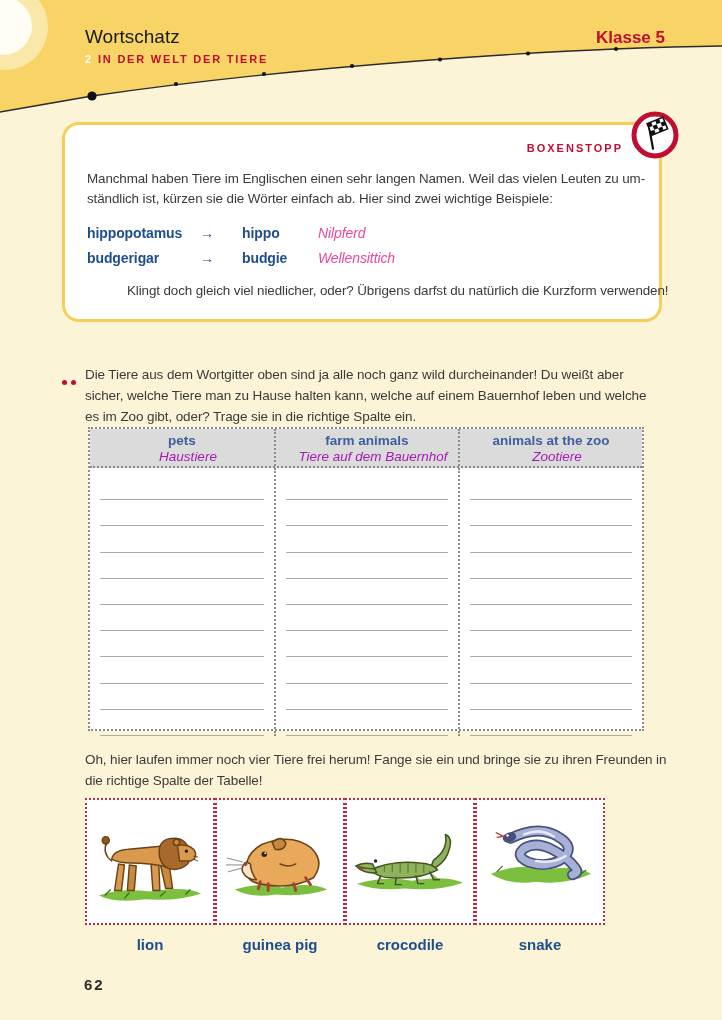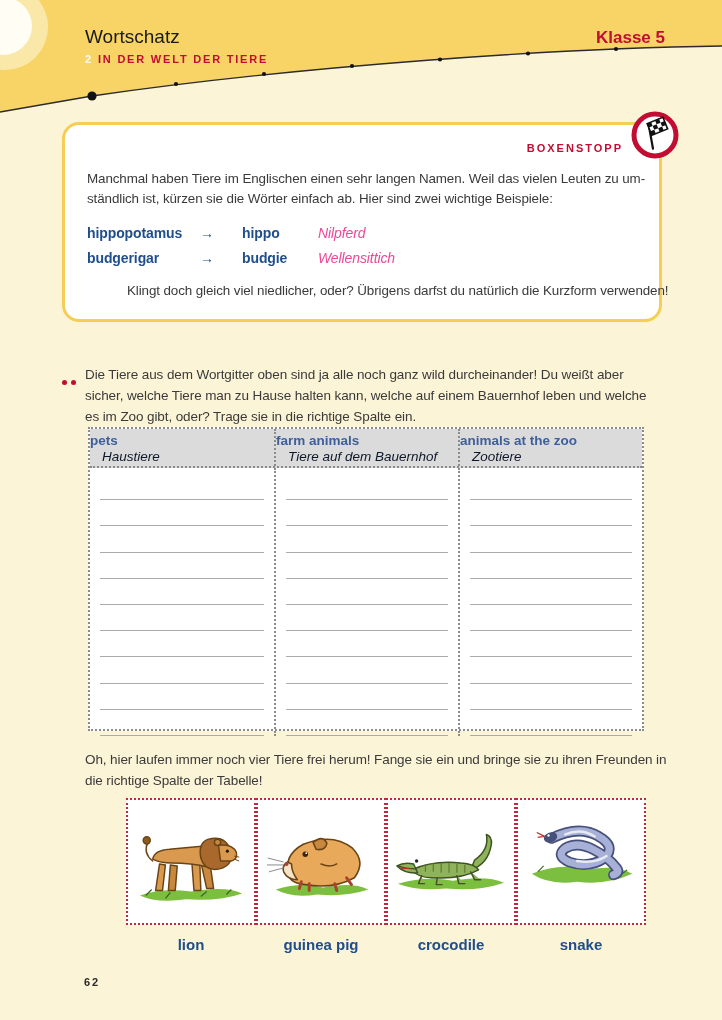--- a/index.html
+++ b/index.html
@@ -40,7 +40,7 @@
   .sort-table { position:absolute; left:88px; top:427px; width:556px; height:304px;
     border:2px dotted #8C8C8C; box-sizing:border-box; background:#fff; }
   .table-header { display:grid; grid-template-columns:1fr 1fr 1fr; height:39px; background:#DBDBDB; border-bottom:2px dotted #8C8C8C; box-sizing:border-box; }
-  .th-cell { padding-top:3px; border-left:2px dotted #8C8C8C; }
+  .th-cell { text-align:center; padding-top:3px; border-left:2px dotted #8C8C8C; }
   .th-cell:first-child { border-left:none; }
   .th-en { font-size:13.5px; font-weight:bold; color:#3E5F9E; line-height:17px; }
   .th-de { font-size:13.5px; font-style:italic; color:#0f172a; line-height:16px;margin-left:12px; }

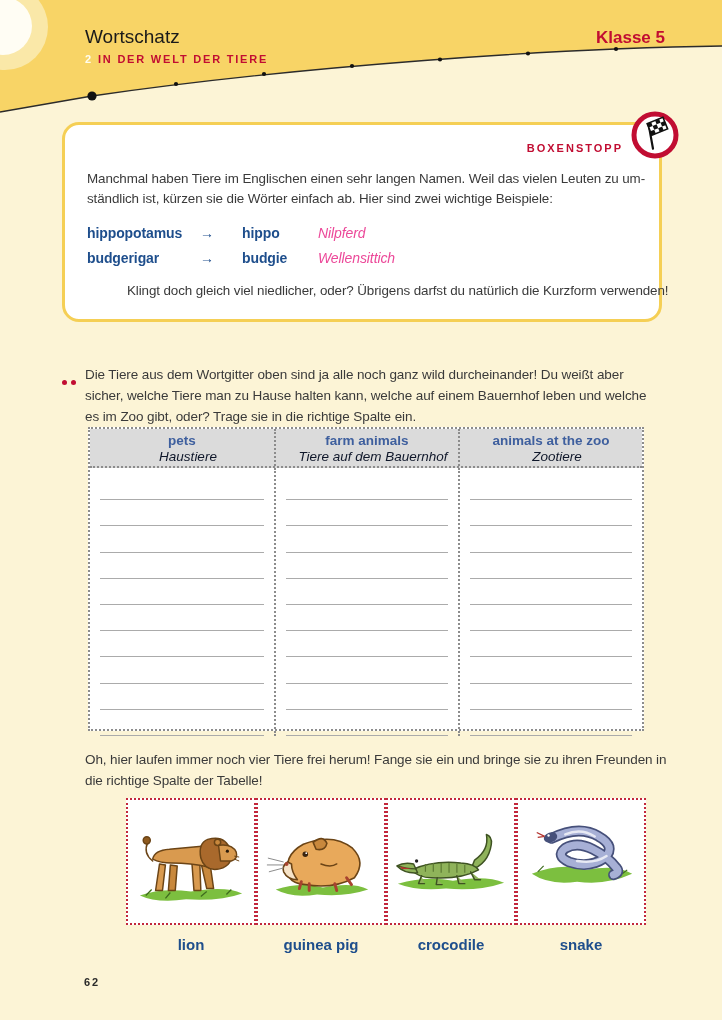--- a/index.html
+++ b/index.html
@@ -43,7 +43,7 @@
   .th-cell { text-align:center; padding-top:3px; border-left:2px dotted #8C8C8C; }
   .th-cell:first-child { border-left:none; }
   .th-en { font-size:13.5px; font-weight:bold; color:#3E5F9E; line-height:17px; }
-  .th-de { font-size:13.5px; font-style:italic; color:#0f172a; line-height:16px;margin-left:12px; }
+  .th-de { font-size:13.5px; font-style:italic; color:#a21caf; line-height:16px;margin-left:12px; }
   .table-body { display:grid; grid-template-columns:1fr 1fr 1fr; height:259px; }
   .body-col { border-left:2px dotted #8C8C8C; padding:6px 10px 0 10px; box-sizing:border-box; }
   .body-col:first-child { border-left:none; }

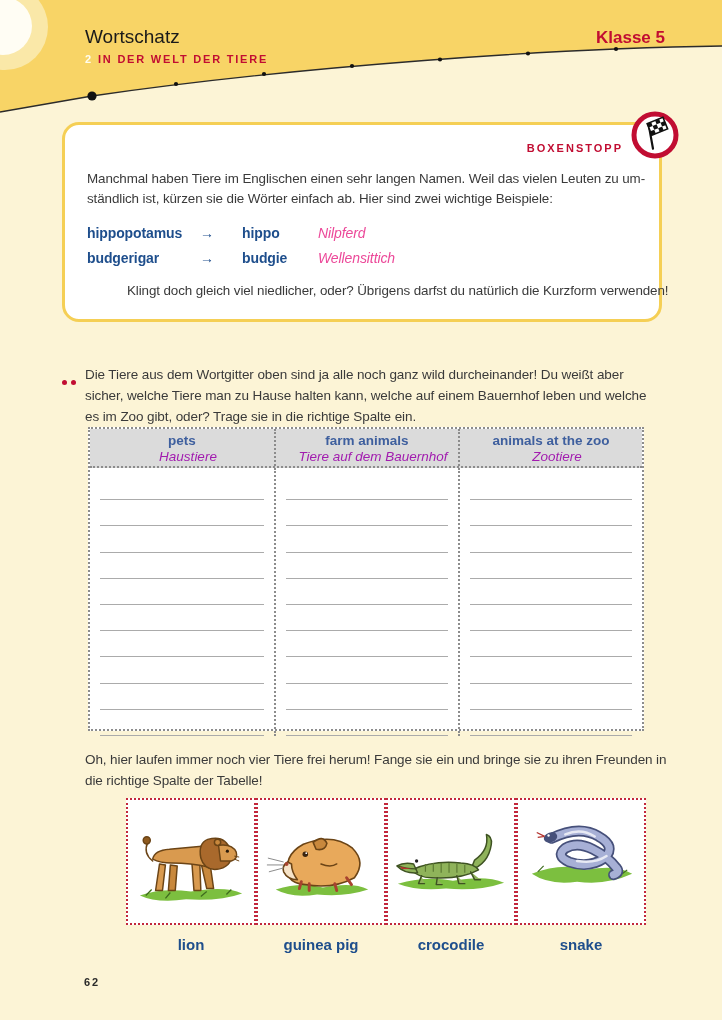--- a/index.html
+++ b/index.html
@@ -52,7 +52,7 @@
   .task2 { position:absolute; left:85px; top:749px; width:585px; font-size:13.5px; line-height:21px; letter-spacing:-0.1px; }
 
   
-  .cards { position:absolute; left:85px; top:798px; width:561px; display:flex; justify-content:flex-end; }
+  .cards { position:absolute; left:85px; top:798px; width:561px; display:flex; justify-content:flex-start; }
   .card-wrap { width:130px; text-align:center; }
   .card { width:130px; height:127px; background:#fff; border:2px dotted #C2273C; box-sizing:border-box;
     display:flex; align-items:center; justify-content:center; }

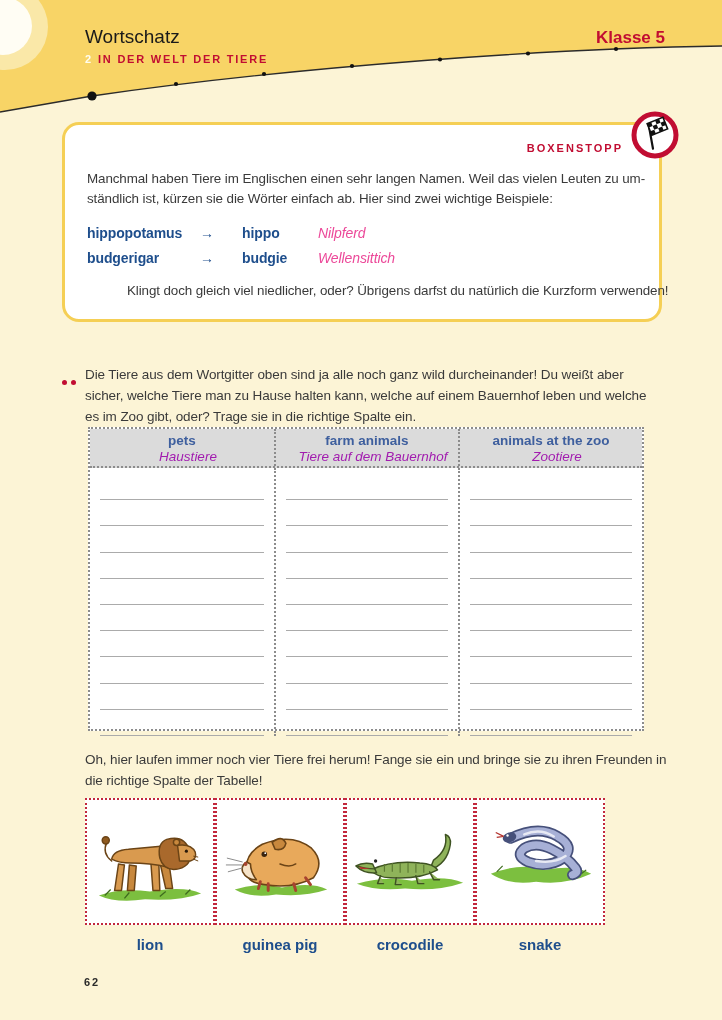--- a/index.html
+++ b/index.html
@@ -59,7 +59,7 @@
   .card svg { display:block; }
   .card-label { margin-top:11px; color:#1E4E8C; font-weight:bold; font-size:15px; }
 
-  .page-num { position:absolute; left:84px; top:976px; font-size:11px; font-weight:bold; letter-spacing:2px; color:#2a2a2a; }
+  .page-num { position:absolute; left:84px; top:976px; font-size:15px; font-weight:bold; letter-spacing:2px; color:#2a2a2a; }
 </style>
 </head>
 <body>

